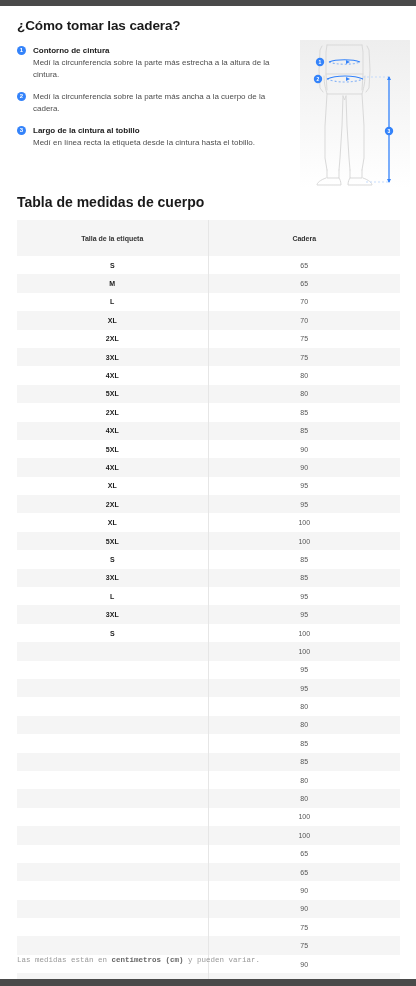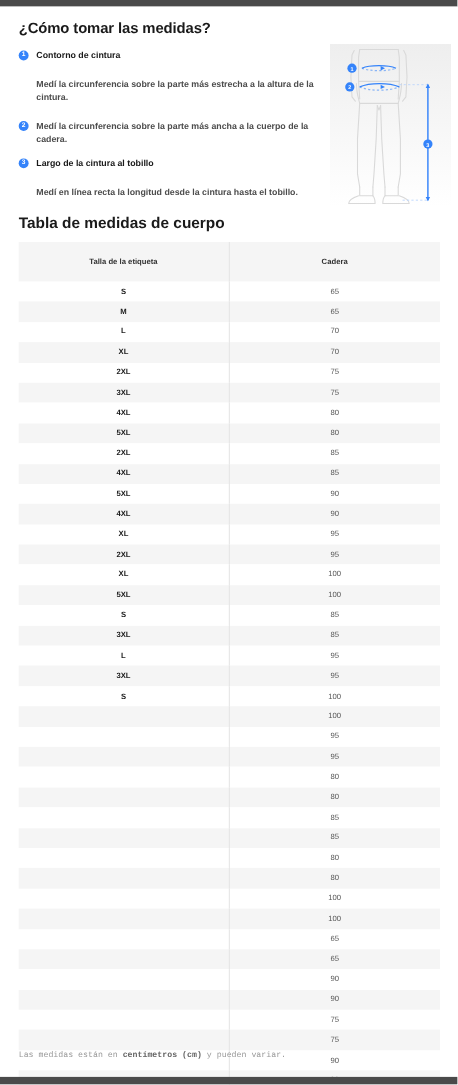--- a/index.html
+++ b/index.html
@@ -173,7 +173,7 @@
 
 <div class="page">
 
-  <div class="h1">¿Cómo tomar las medidas?</div>
+  <div class="h1">¿Cómo tomar las cadera?</div>
 
   <div class="steps">
 

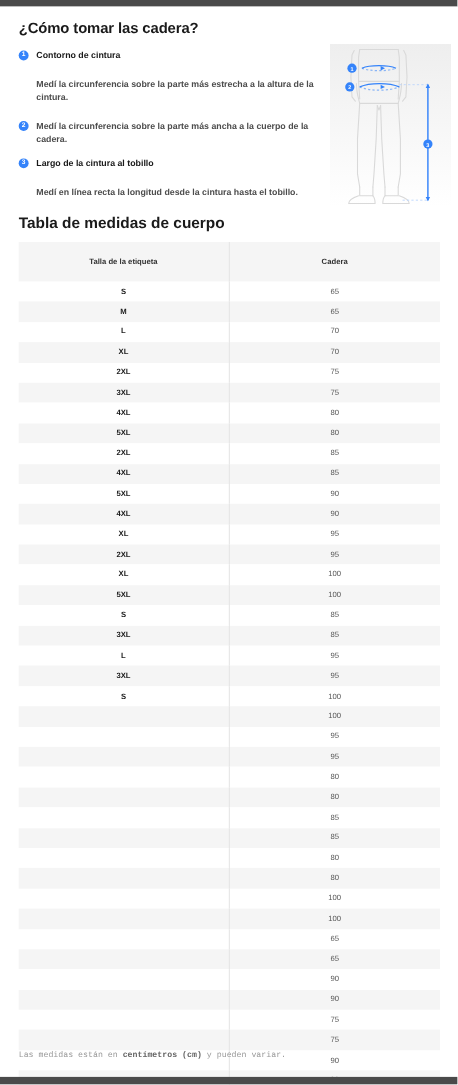--- a/index.html
+++ b/index.html
@@ -87,8 +87,7 @@
     font-size: 8px;
     color: #4d4d4d;
     line-height: 11.5px;
-    margin: 15px 0 0 0;
-    font-weight: bold;
+    margin: 1px 0 0 0;
   }
 
   

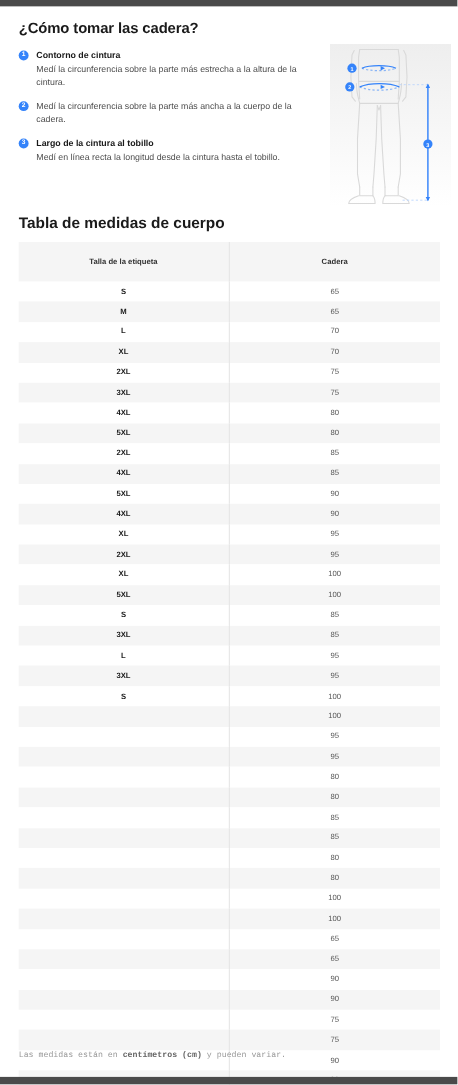--- a/index.html
+++ b/index.html
@@ -190,7 +190,7 @@
     <div class="step">
       <span class="badge">3</span>
       <p class="step-title">Largo de la cintura al tobillo</p>
-      <p class="step-desc">Medí en línea recta la longitud desde la cintura hasta el tobillo.</p>
+      <p class="step-desc">Medí en línea recta la etiqueta desde la cintura hasta el tobillo.</p>
     </div>
 
   </div>

